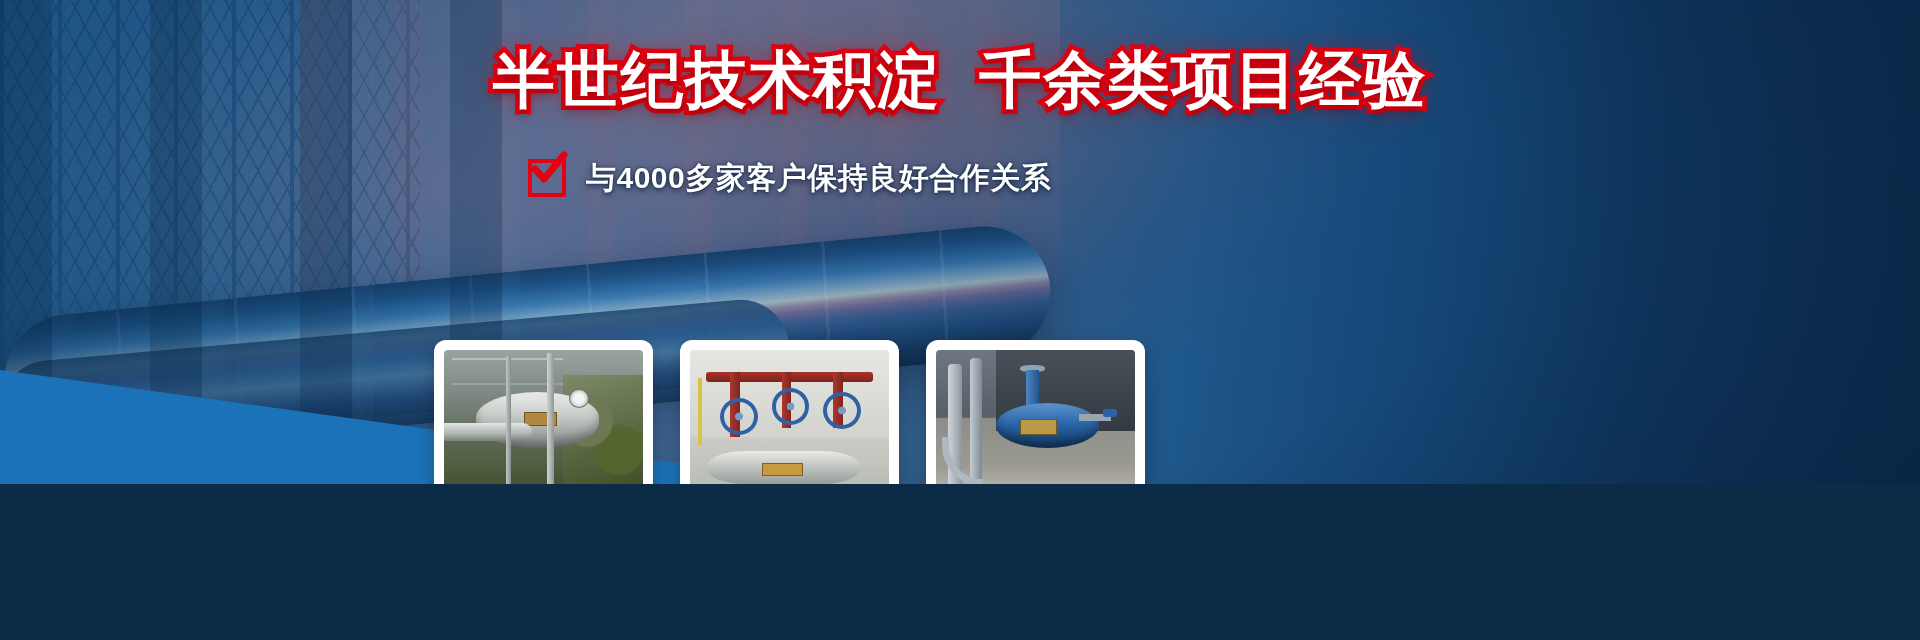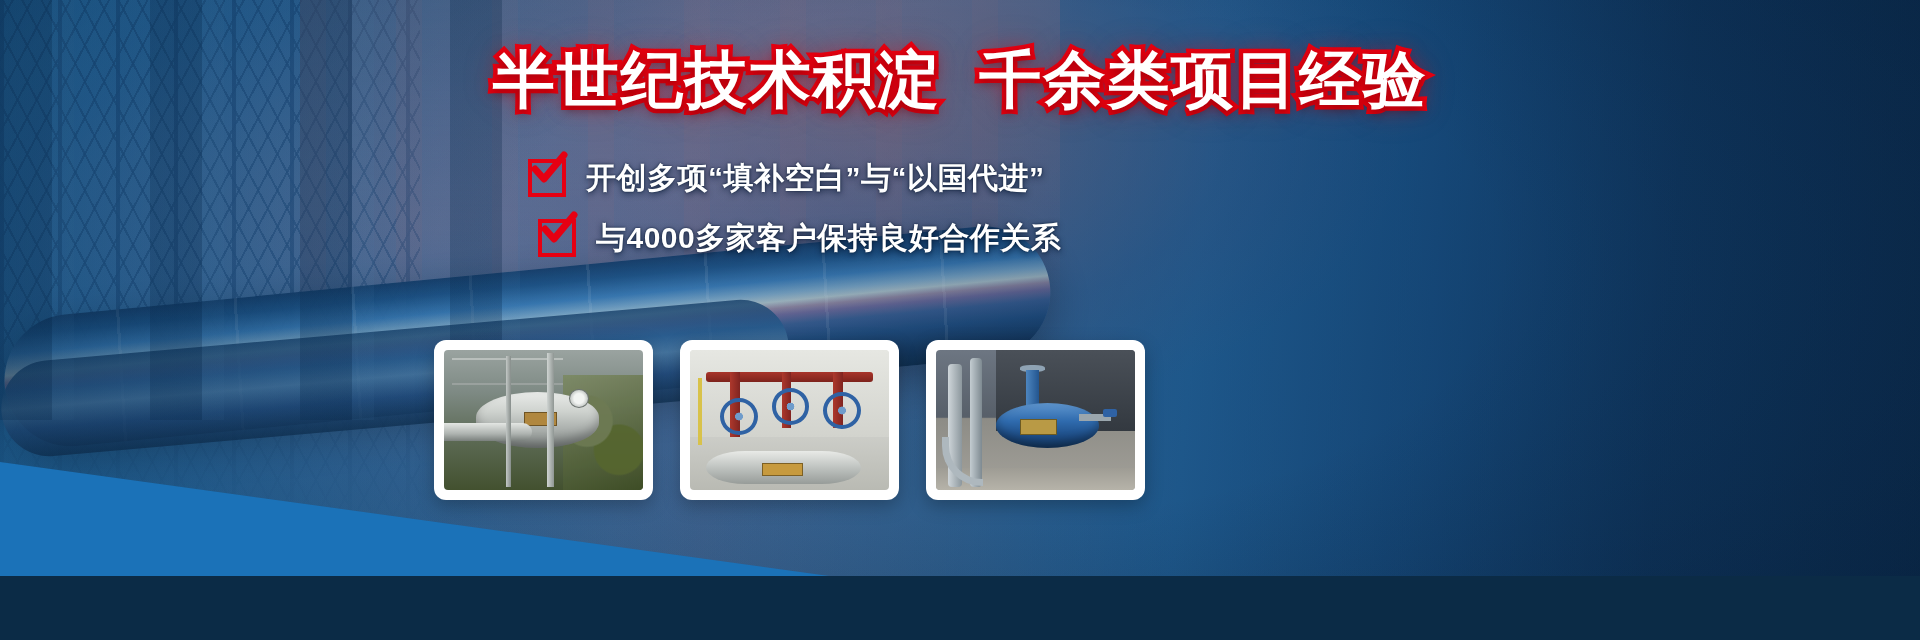--- a/index.html
+++ b/index.html
@@ -11,7 +11,7 @@
   #banner {
     position: relative;
     width: 1920px;
-    height: 576px;
+    height: 484px;
     overflow: hidden;
     font-family: "Liberation Sans", "DejaVu Sans", sans-serif;
     background: #c2410c;

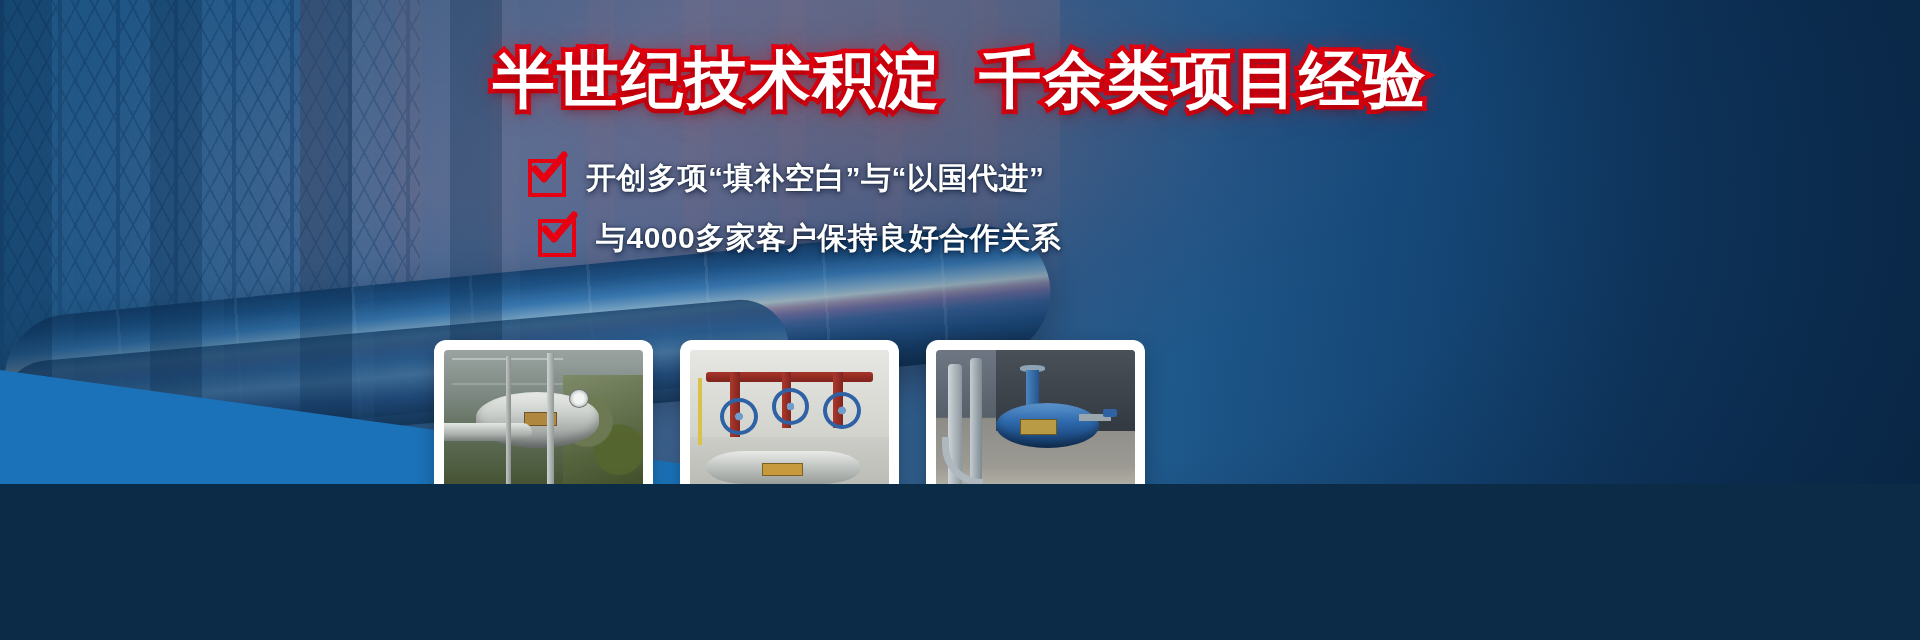--- a/index.html
+++ b/index.html
@@ -394,14 +394,6 @@
     <div class="bullets">
 
 
-      <div class="bullet">
-        <span class="check-box">
-          <svg viewBox="0 0 40 40" aria-hidden="true">
-            <path d="M6 19 L15 29 L35 5" fill="none" stroke="#e60012" stroke-width="7" stroke-linecap="round" stroke-linejoin="round"></path>
-          </svg>
-        </span>
-        <span class="bullet-text">开创多项“填补空白”与“以国代进”</span>
-      </div>
 
       <div class="bullet">
         <span class="check-box">

